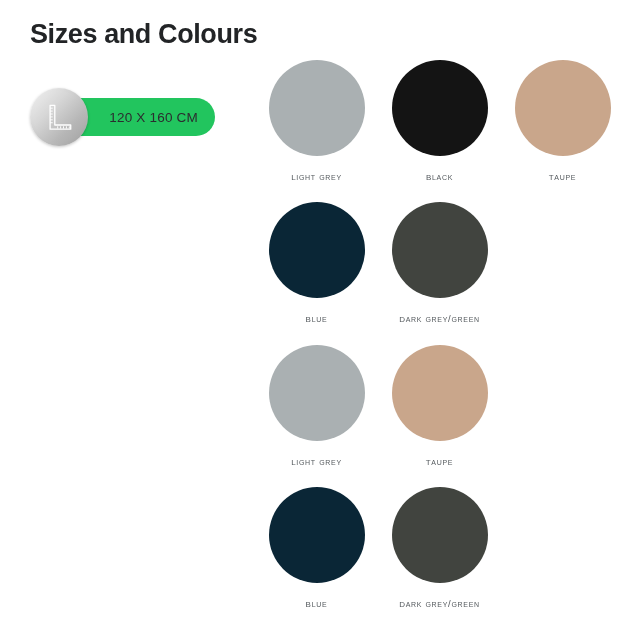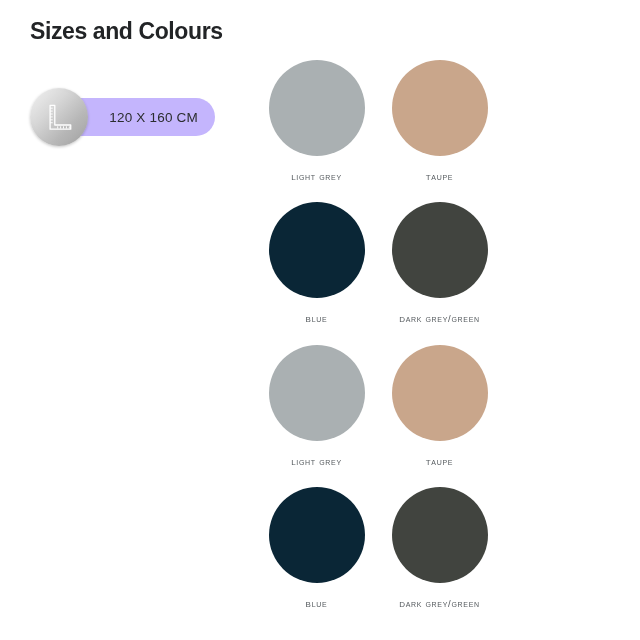--- a/index.html
+++ b/index.html
@@ -27,7 +27,7 @@
     position: absolute;
     left: 30px;
     top: 18px;
-    font-size: 23px;
+    font-size: 27px;
     font-weight: bold;
     letter-spacing: -0.4px;
     color: #222426;

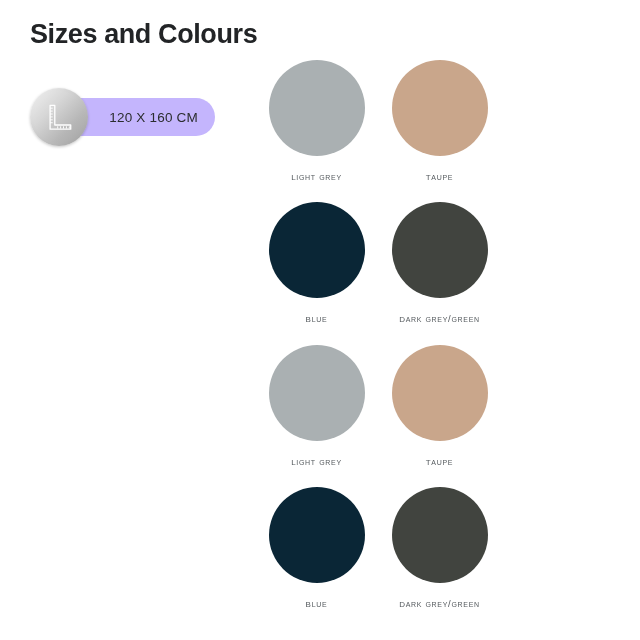--- a/index.html
+++ b/index.html
@@ -56,7 +56,7 @@
     height: 38px;
     width: 156px;
     box-sizing: border-box;
-    background: #c4b5fd;
+    background: #22c55e;
     border-radius: 19px;
     display: flex;
     align-items: center;

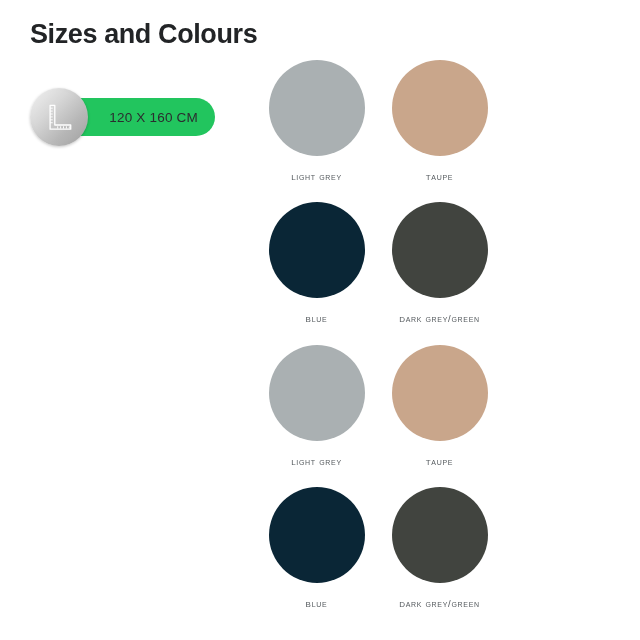--- a/index.html
+++ b/index.html
@@ -167,6 +167,10 @@
         <div class="swatch-label">Light grey</div>
       </div>
       <div class="swatch-cell">
+        <div class="swatch-dot" style="background:#141414"></div>
+        <div class="swatch-label">Black</div>
+      </div>
+      <div class="swatch-cell">
         <div class="swatch-dot" style="background:#C9A68B"></div>
         <div class="swatch-label">Taupe</div>
       </div>

